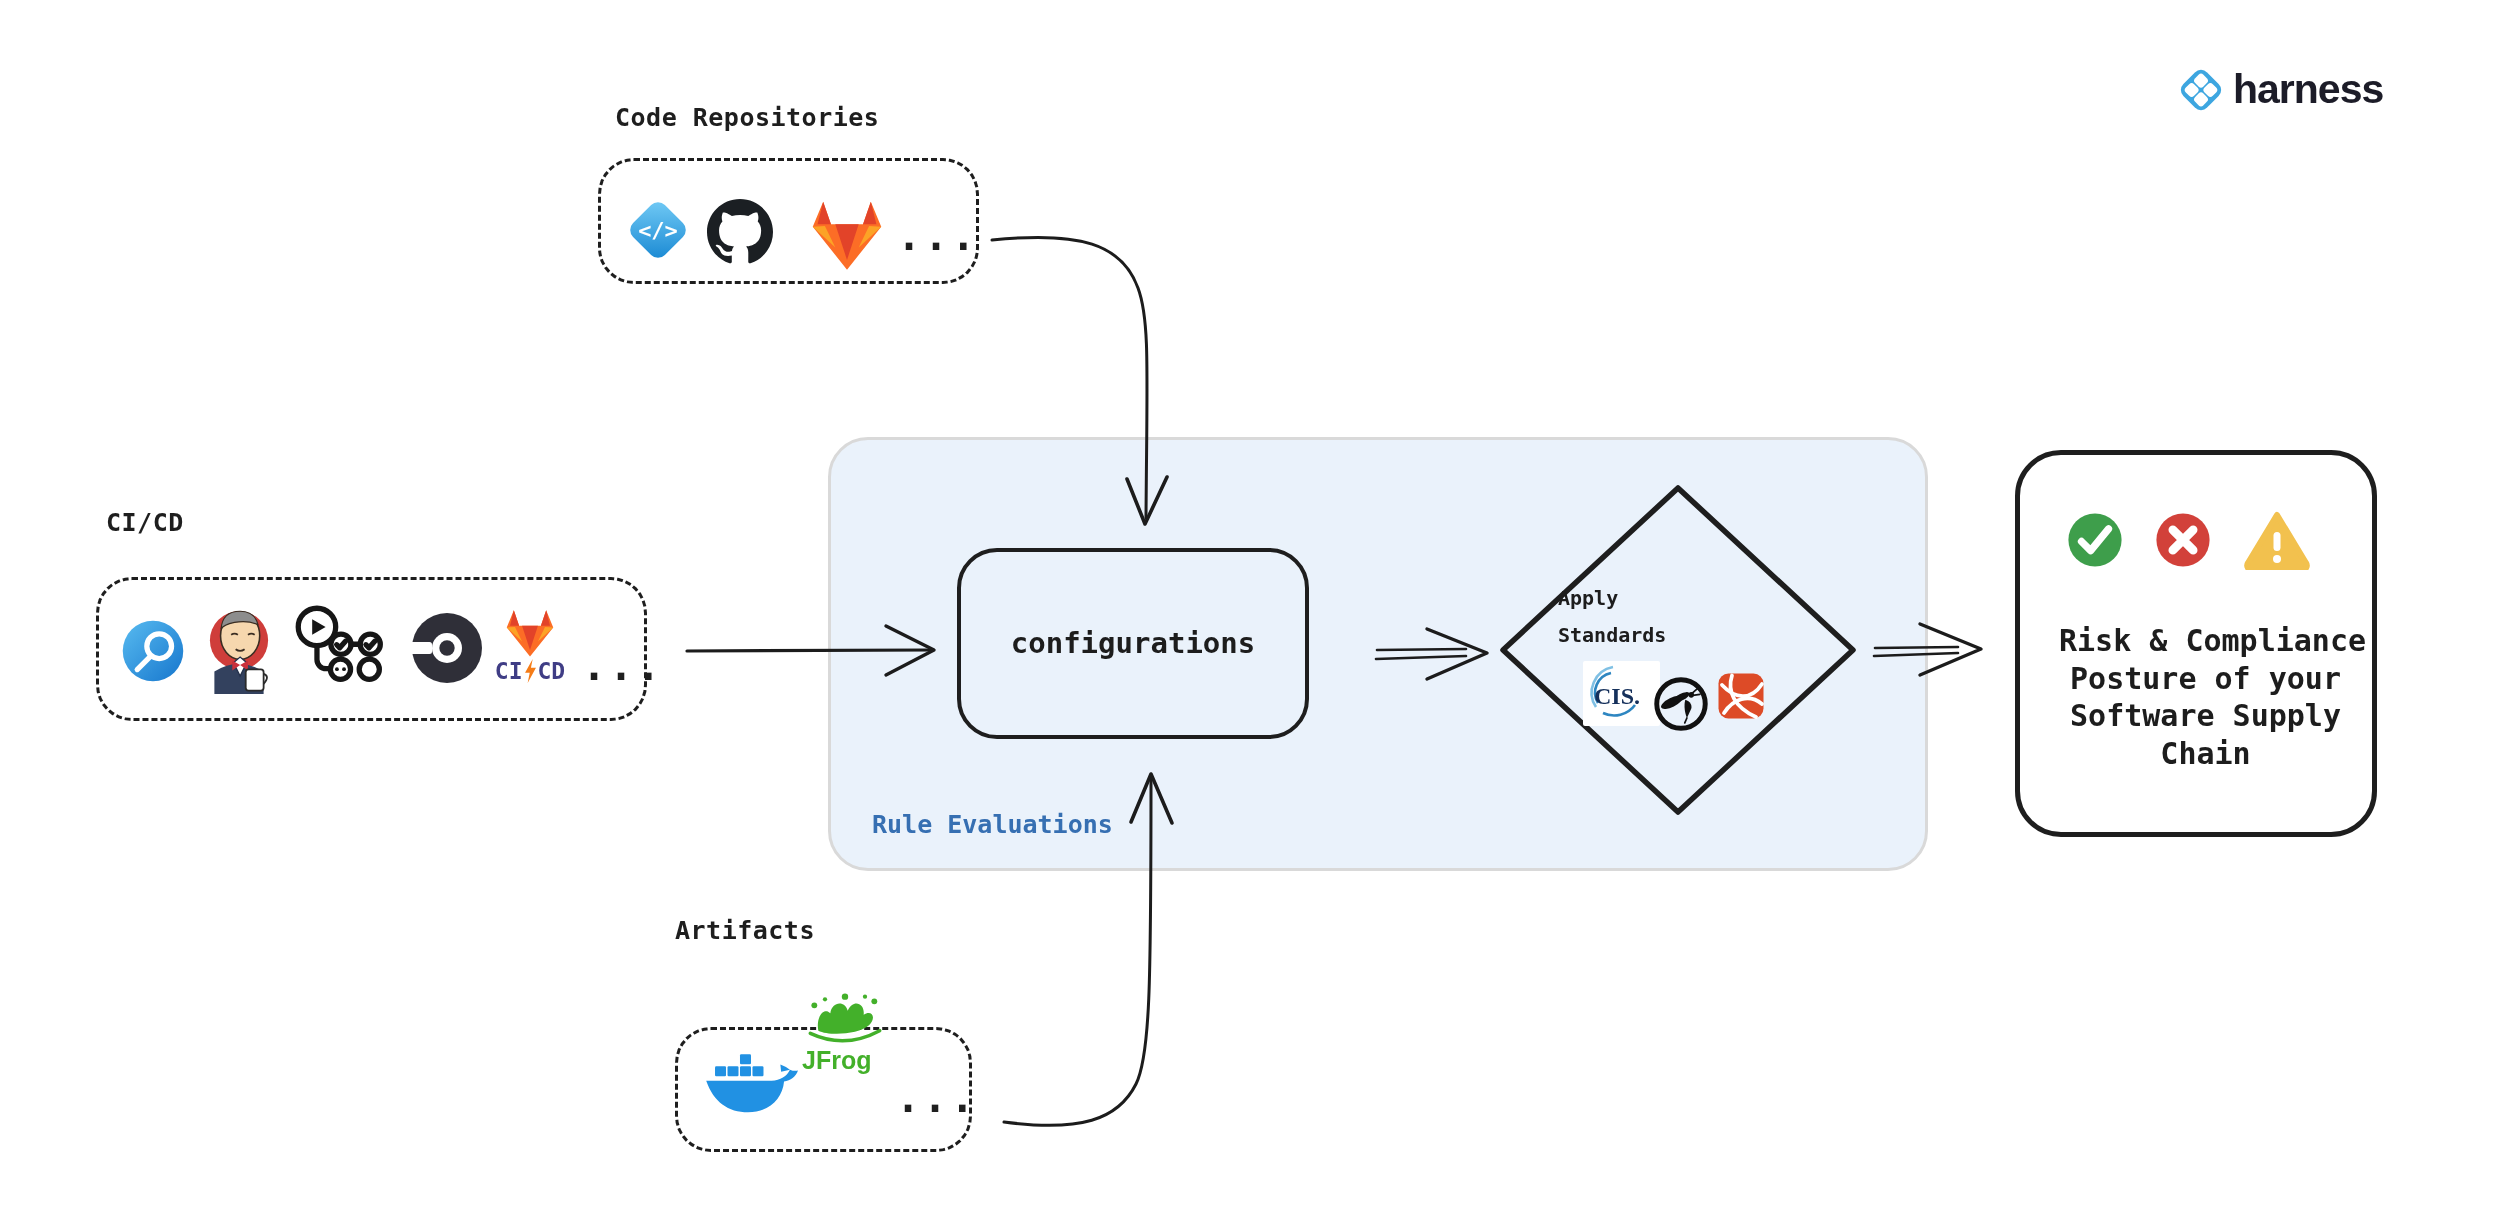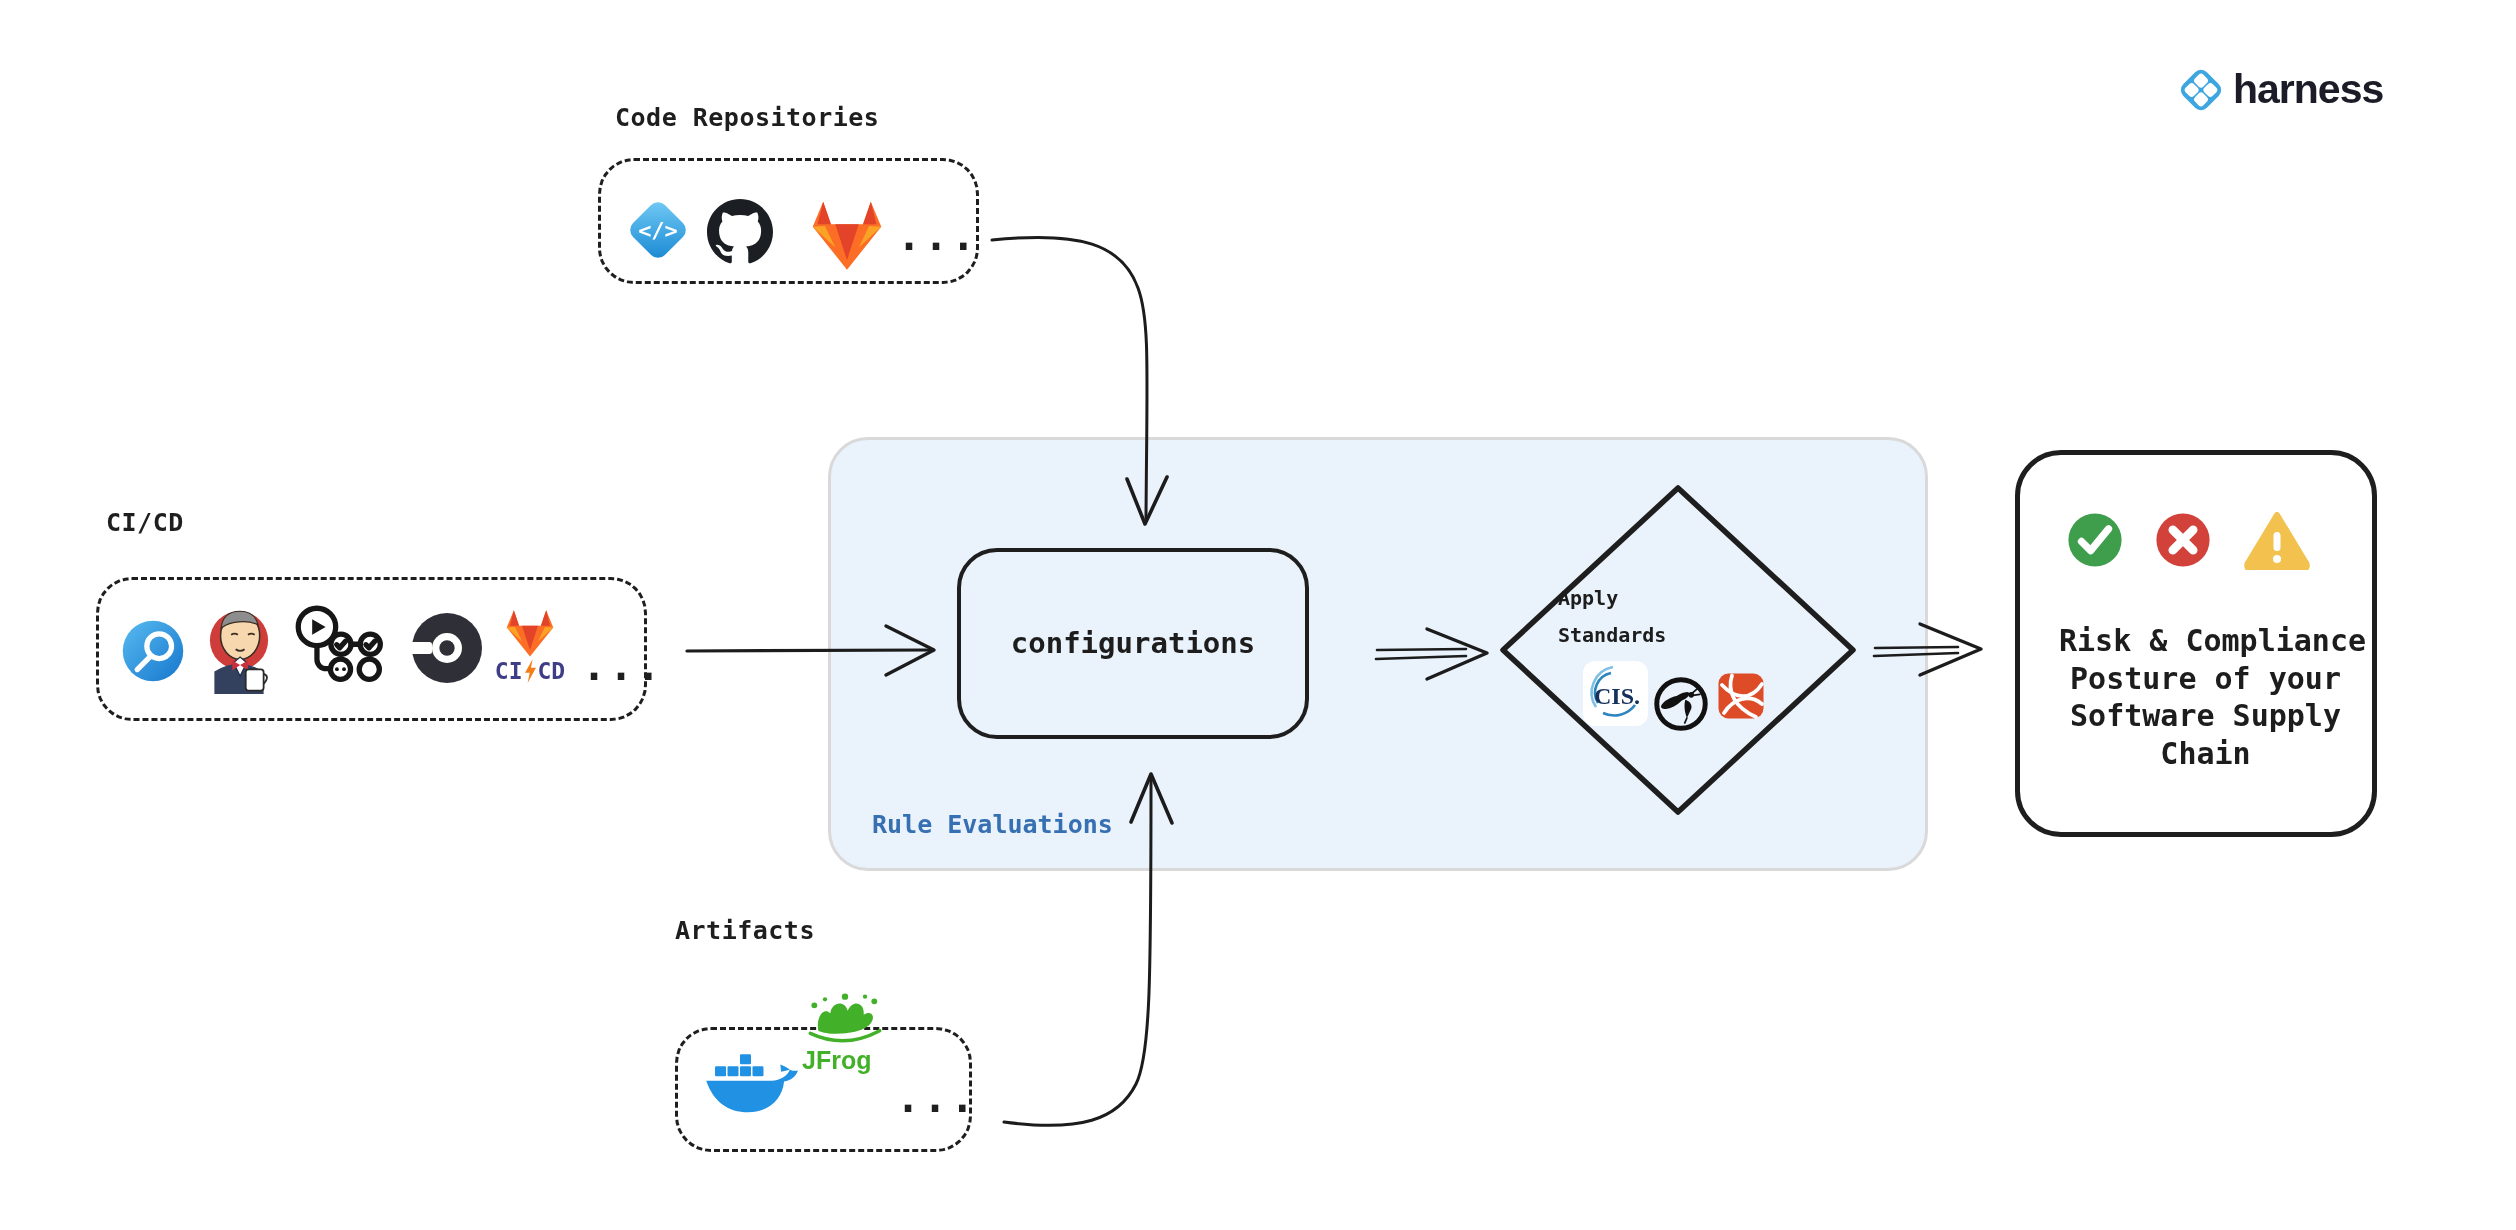--- a/index.html
+++ b/index.html
@@ -216,7 +216,7 @@
     <div class="diamond-text">Standards</div>
   </div>
 
-  <div class="abs" style="left:1583px;top:661px;width:65px;height:65px;background:#fff;border-radius:12px;">
+  <div class="abs" style="left:1583px;top:661px;width:65px;height:65px;background:#fff;border-radius:2px;padding-left:12px;">
     <svg class="abs" style="left:0;top:0;" width="65" height="65" viewBox="0 0 65 65">
       <path d="M30 6 A26 26 0 0 0 13 46" fill="none" stroke="#7fc0e4" stroke-width="2.6"></path>
       <path d="M28 12 A20 20 0 0 0 15 42" fill="none" stroke="#2e86c1" stroke-width="2.6"></path>

